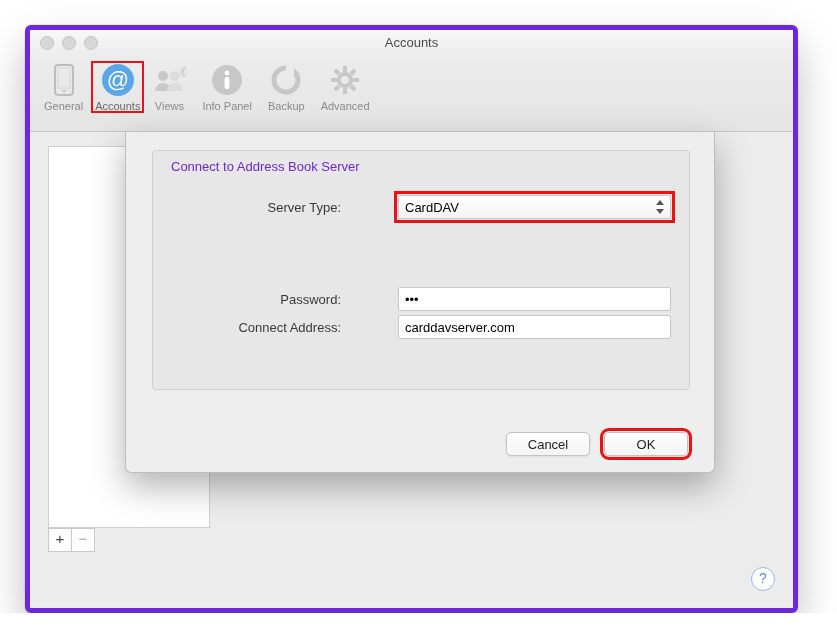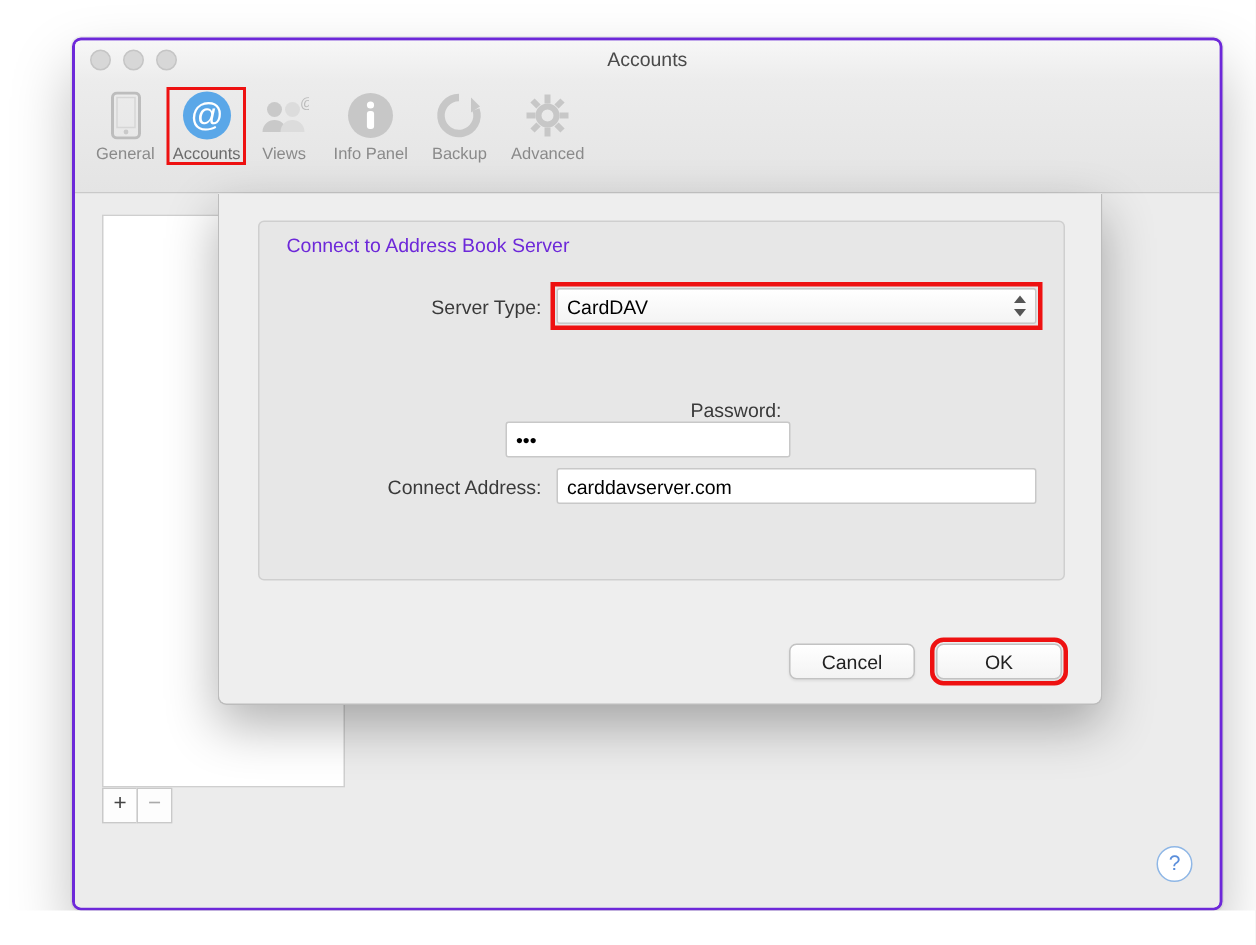--- a/index.html
+++ b/index.html
@@ -14,9 +14,9 @@
     position: relative;
     width: 763px;
     height: 578px;
-    margin: 25px 0 0 48px;
+    margin: 25px 0 0 25px;
     background: #f1f1f1;
-    border: 2px solid #6d28d9;
+    border: 5px solid #6d28d9;
     border-radius: 6px;
     box-shadow: 0 20px 40px rgba(0,0,0,0.25), 0 0 0 1px rgba(0,0,0,0.05);
     overflow: hidden;

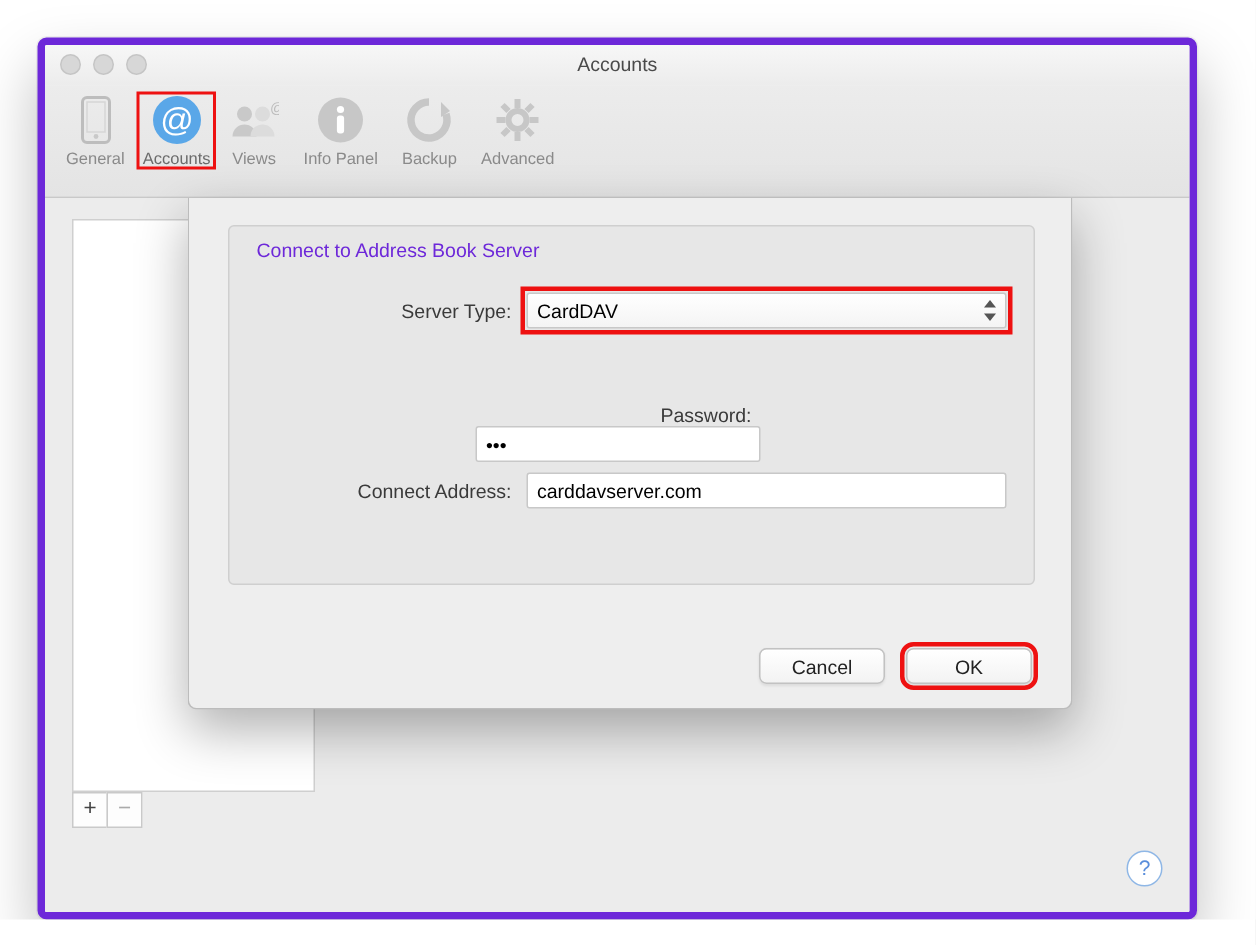--- a/index.html
+++ b/index.html
@@ -161,6 +161,7 @@
     right: 18px;
     display: flex;
     align-items: center;
+    gap: 47px;
   }
   .lab {
     width: 188px;

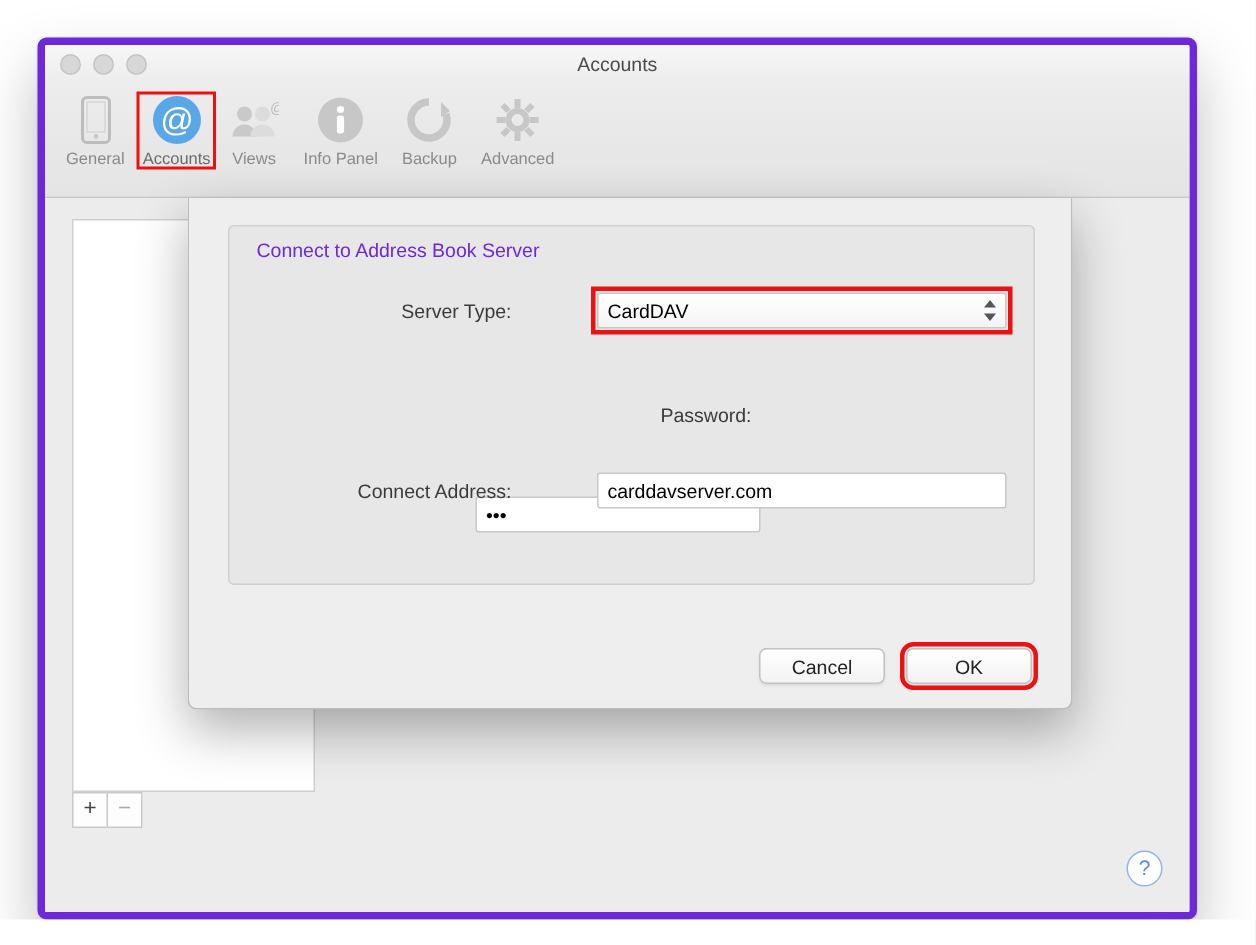--- a/index.html
+++ b/index.html
@@ -338,7 +338,7 @@
         </div>
 
 
-        <div class="row" style="top:118px;flex-direction:column;">
+        <div class="row" style="top:136px;">
           <div class="lab">Password:</div>
           <div class="ctrl">
             <input class="field" value="•••" style="">

